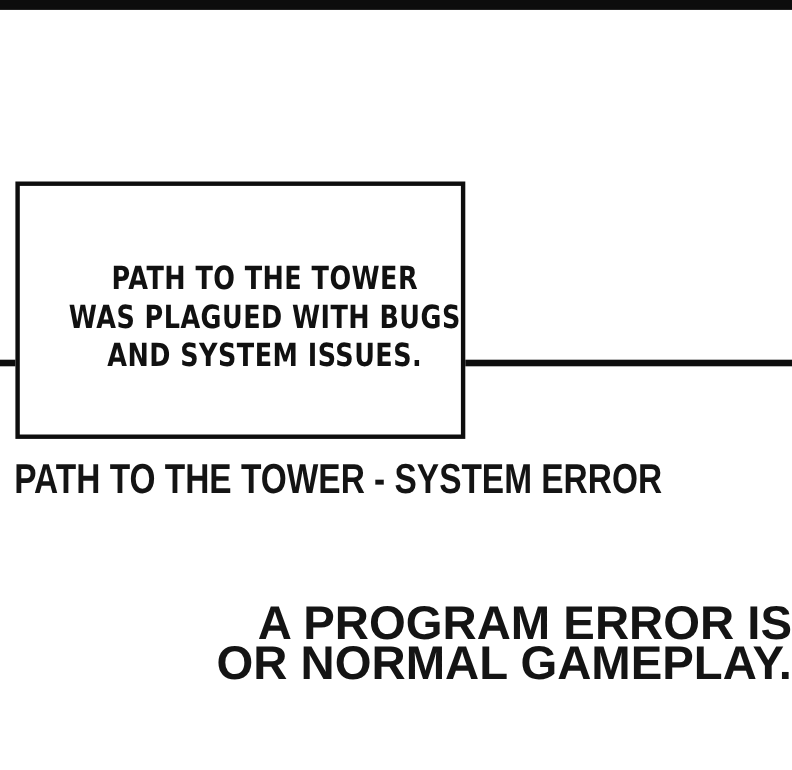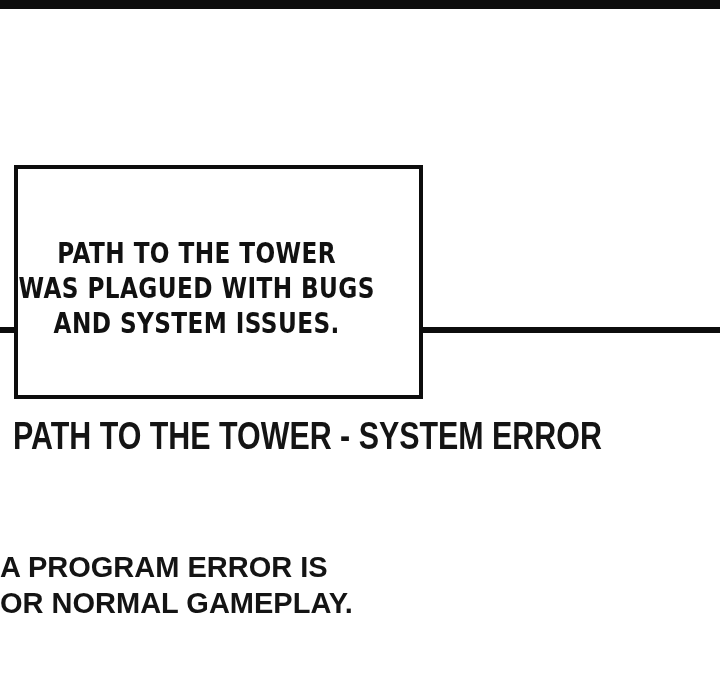--- a/index.html
+++ b/index.html
@@ -50,7 +50,7 @@
     z-index: 2;
     display: flex;
     flex-direction: column;
-    align-items: flex-end;
+    align-items: flex-start;
     justify-content: center;
     padding-top: 12px;
   }

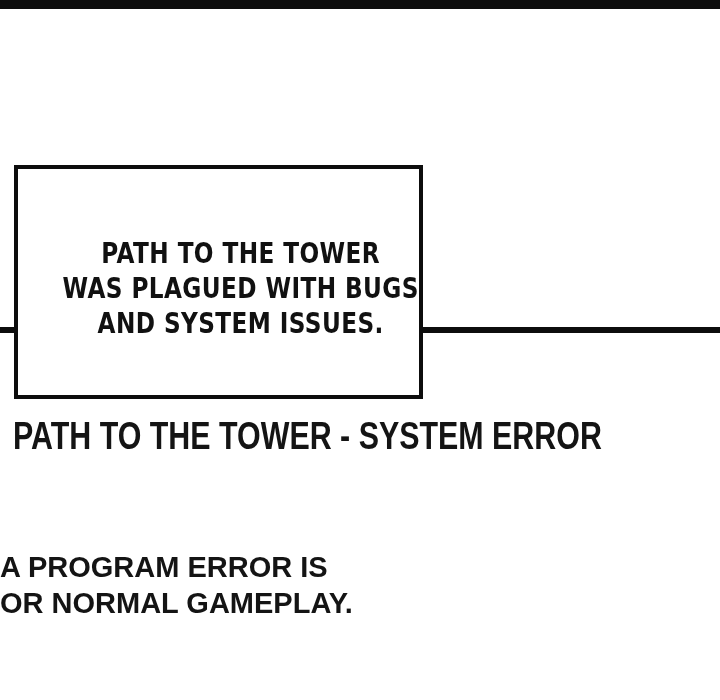--- a/index.html
+++ b/index.html
@@ -88,9 +88,9 @@
     left: 0;
     top: 549px;
     width: 720px;
-    text-align: left;
+    text-align: right;
     font-weight: bold;
-    font-size: 29px;
+    font-size: 43px;
     line-height: 36px;
     letter-spacing: 0;
     color: #141414;

